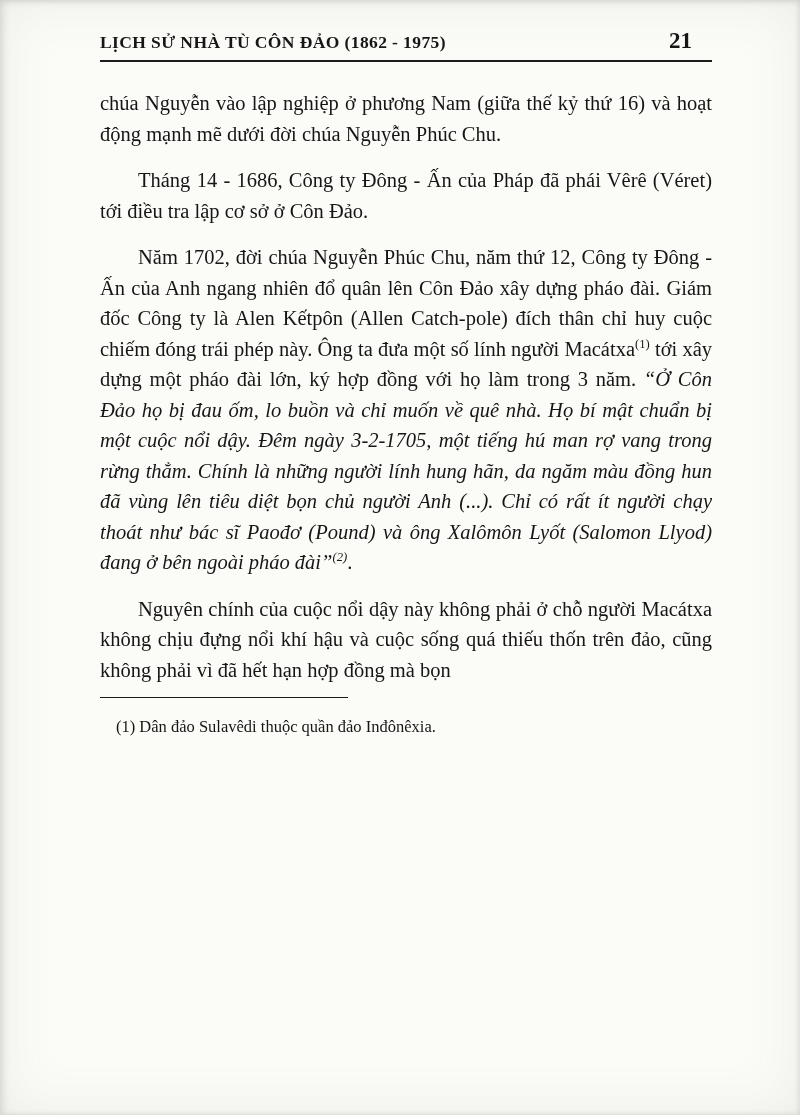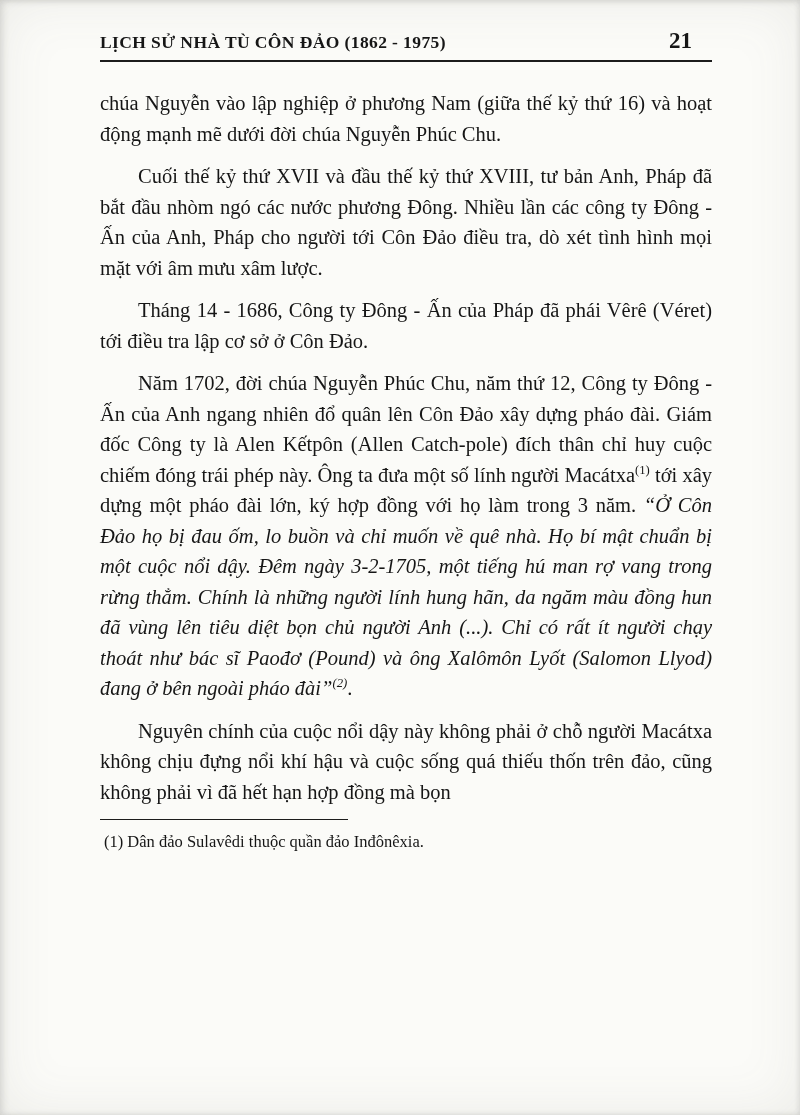--- a/index.html
+++ b/index.html
@@ -55,7 +55,7 @@
     line-height: 30.5px;
     text-align: justify;
   }
-  p.para { margin: 0 0 12px 0; }
+  p.para { margin: 16px 0 12px 0; }
   p.para.indent { text-indent: 38px; }
   .italic { font-style: italic; }
   sup {

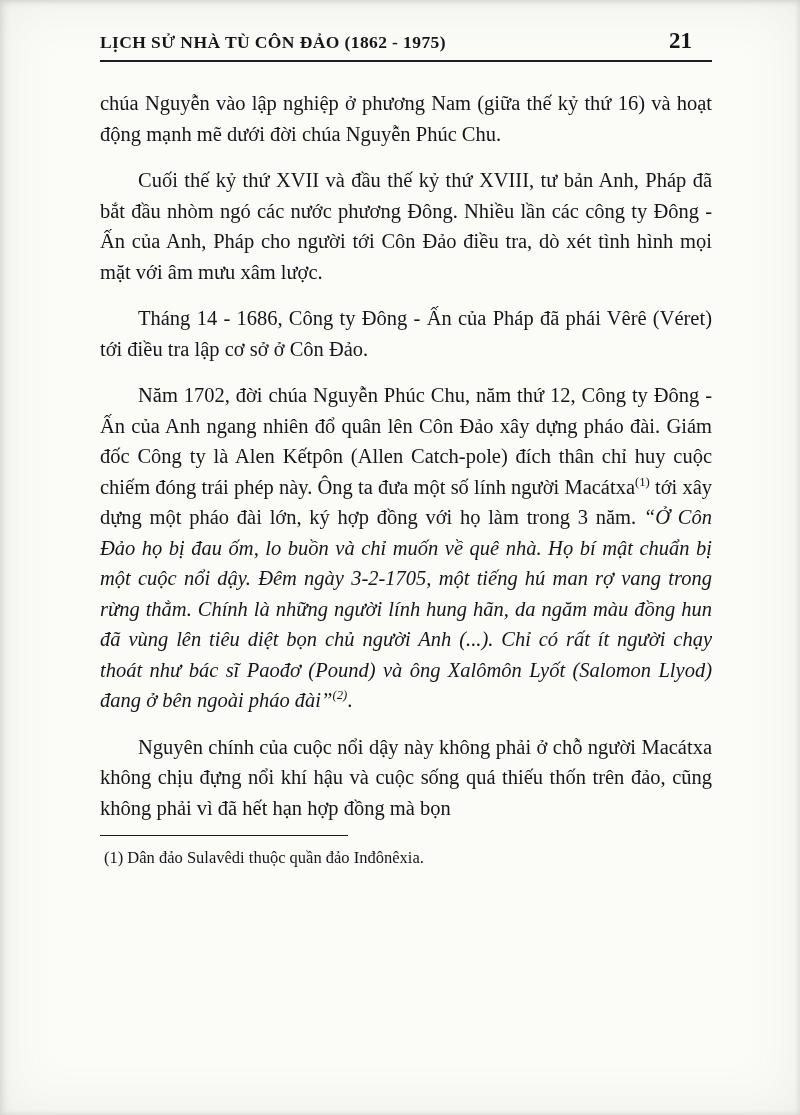--- a/index.html
+++ b/index.html
@@ -90,7 +90,6 @@
 
   <div class="body-text">
       <p class="para"><span>chúa Nguyễn vào lập nghiệp ở phương Nam (giữa thế kỷ thứ 16) và hoạt động mạnh mẽ dưới đời chúa Nguyễn Phúc Chu.</span></p>
-      <p class="para indent"><span>Cuối thế kỷ thứ XVII và đầu thế kỷ thứ XVIII, tư bản Anh, Pháp đã bắt đầu nhòm ngó các nước phương Đông. Nhiều lần các công ty Đông - Ấn của Anh, Pháp cho người tới Côn Đảo điều tra, dò xét tình hình mọi mặt với âm mưu xâm lược.</span></p>
       <p class="para indent"><span>Tháng 14 - 1686, Công ty Đông - Ấn của Pháp đã phái Vêrê (Véret) tới điều tra lập cơ sở ở Côn Đảo.</span></p>
       <p class="para indent"><span>Năm 1702, đời chúa Nguyễn Phúc Chu, năm thứ 12, Công ty Đông - Ấn của Anh ngang nhiên đổ quân lên Côn Đảo xây dựng pháo đài. Giám đốc Công ty là Alen Kếtpôn (Allen Catch-pole) đích thân chỉ huy cuộc chiếm đóng trái phép này. Ông ta đưa một số lính người Macátxa</span><sup>(1)</sup><span> tới xây dựng một pháo đài lớn, ký hợp đồng với họ làm trong 3 năm. </span><span class="italic">“Ở Côn Đảo họ bị đau ốm, lo buồn và chỉ muốn về quê nhà. Họ bí mật chuẩn bị một cuộc nổi dậy. Đêm ngày 3-2-1705, một tiếng hú man rợ vang trong rừng thẳm. Chính là những người lính hung hãn, da ngăm màu đồng hun đã vùng lên tiêu diệt bọn chủ người Anh (...). Chỉ có rất ít người chạy thoát như bác sĩ Paođơ (Pound) và ông Xalômôn Lyốt (Salomon Llyod) đang ở bên ngoài pháo đài”</span><sup class="italic">(2)</sup><span>.</span></p>
       <p class="para indent"><span>Nguyên chính của cuộc nổi dậy này không phải ở chỗ người Macátxa không chịu đựng nổi khí hậu và cuộc sống quá thiếu thốn trên đảo, cũng không phải vì đã hết hạn hợp đồng mà bọn</span></p>

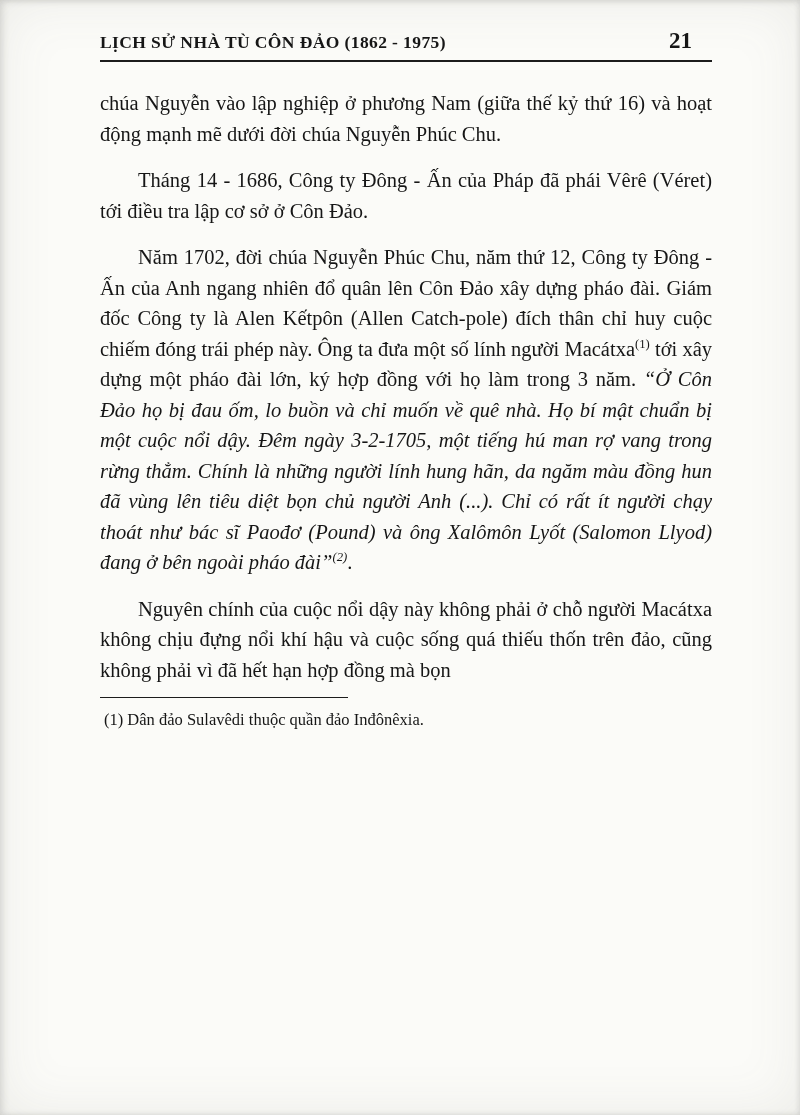--- a/index.html
+++ b/index.html
@@ -72,7 +72,7 @@
     font-size: 16.5px;
     line-height: 25px;
   }
-  .fn-line { margin: 4px; }
+  .fn-line { margin: 16px; }
 </style>
 </head>
 <body>

